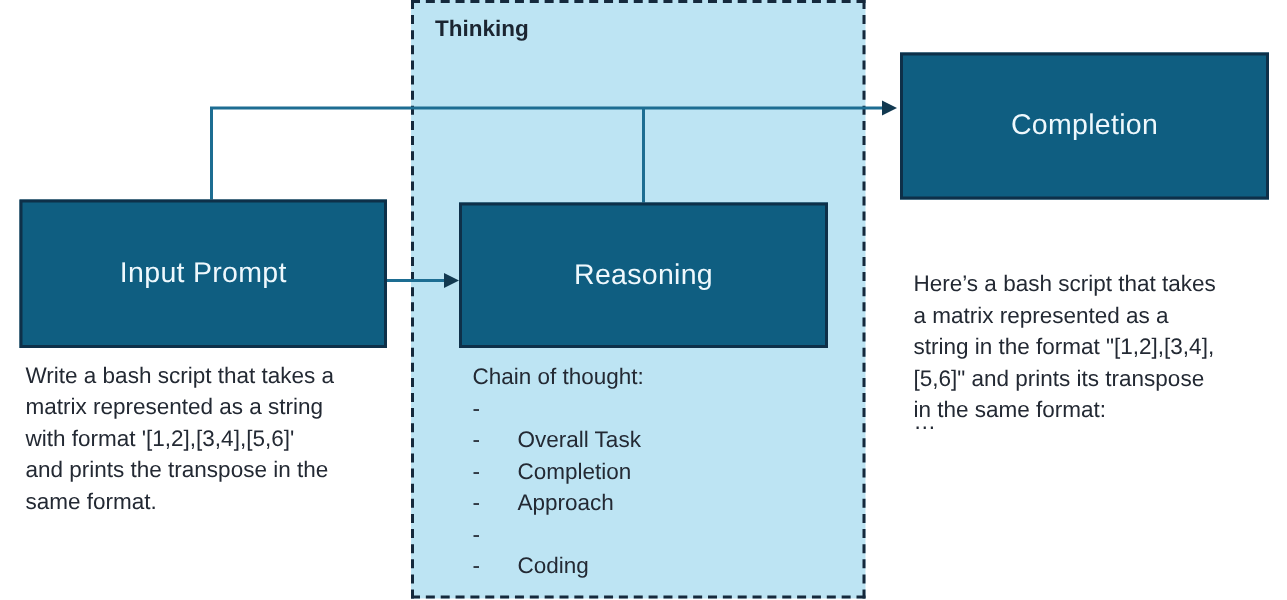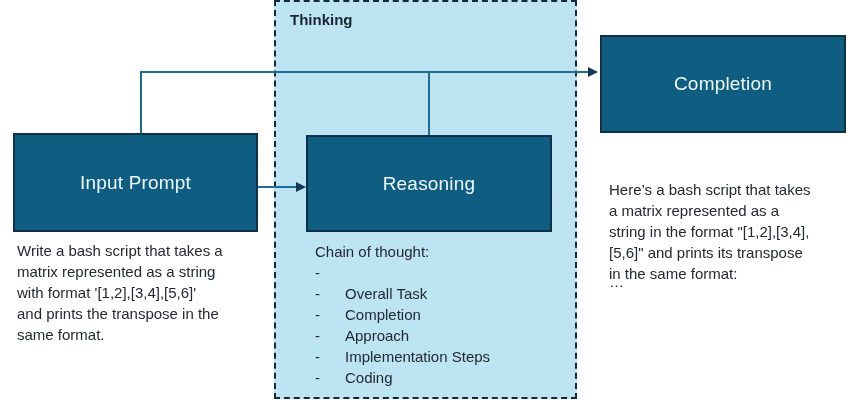--- a/index.html
+++ b/index.html
@@ -150,7 +150,6 @@
     </div>
     <div class="cot-row">
       <span class="cot-dash">-</span>
-      <span>Implementation Steps</span>
     </div>
     <div class="cot-row">
       <span class="cot-dash">-</span>

